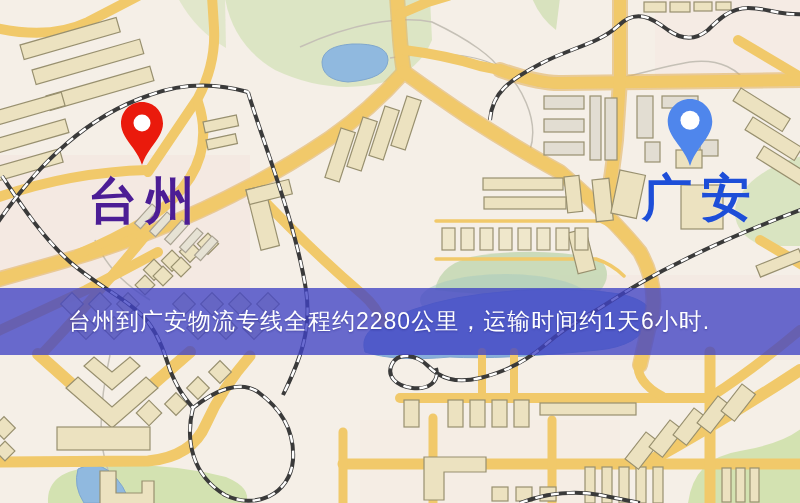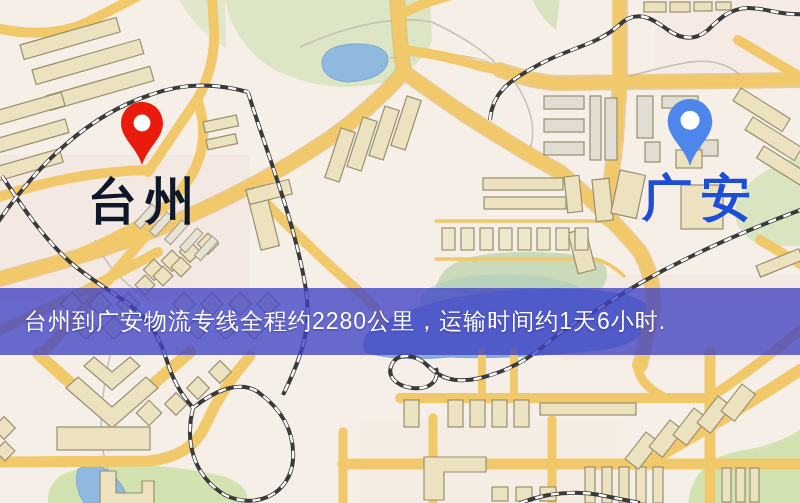--- a/index.html
+++ b/index.html
@@ -11,7 +11,7 @@
   .pin-label{position:absolute;font-family:"Liberation Serif","DejaVu Serif",serif;
              font-size:50px;font-weight:600;line-height:1;white-space:nowrap;
              text-shadow:0 0 2px rgba(255,255,255,.35);}
-  .pin-label.origin{left:88px;top:176px;color:#0f172a;letter-spacing:7px;}
+  .pin-label.origin{left:88px;top:176px;color:#4c1d95;letter-spacing:7px;}
   .pin-label.dest{left:642px;top:173px;color:#1d4ed8;letter-spacing:9px;}
   .banner{position:absolute;left:0;top:288px;width:800px;height:67px;
           background:rgba(64,67,196,0.78);display:flex;align-items:center;

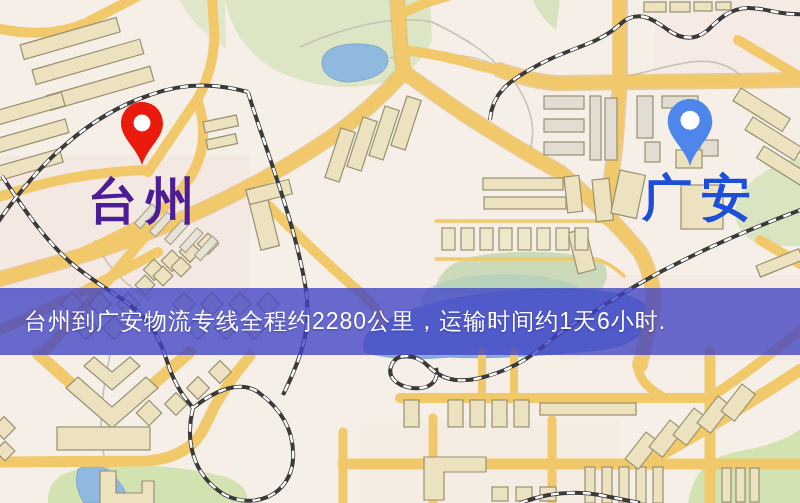--- a/index.html
+++ b/index.html
@@ -17,7 +17,7 @@
           background:rgba(64,67,196,0.78);display:flex;align-items:center;
           box-sizing:border-box;padding-left:24px;}
   .banner span{color:#ffffff;font-size:23px;letter-spacing:1px;white-space:nowrap;
-               text-shadow:0 1px 2px rgba(30,30,120,.45);}
+               text-shadow:0 1px 2px rgba(30,30,120,.45);margin-left:44px;}
 </style>
 </head>
 <body>

